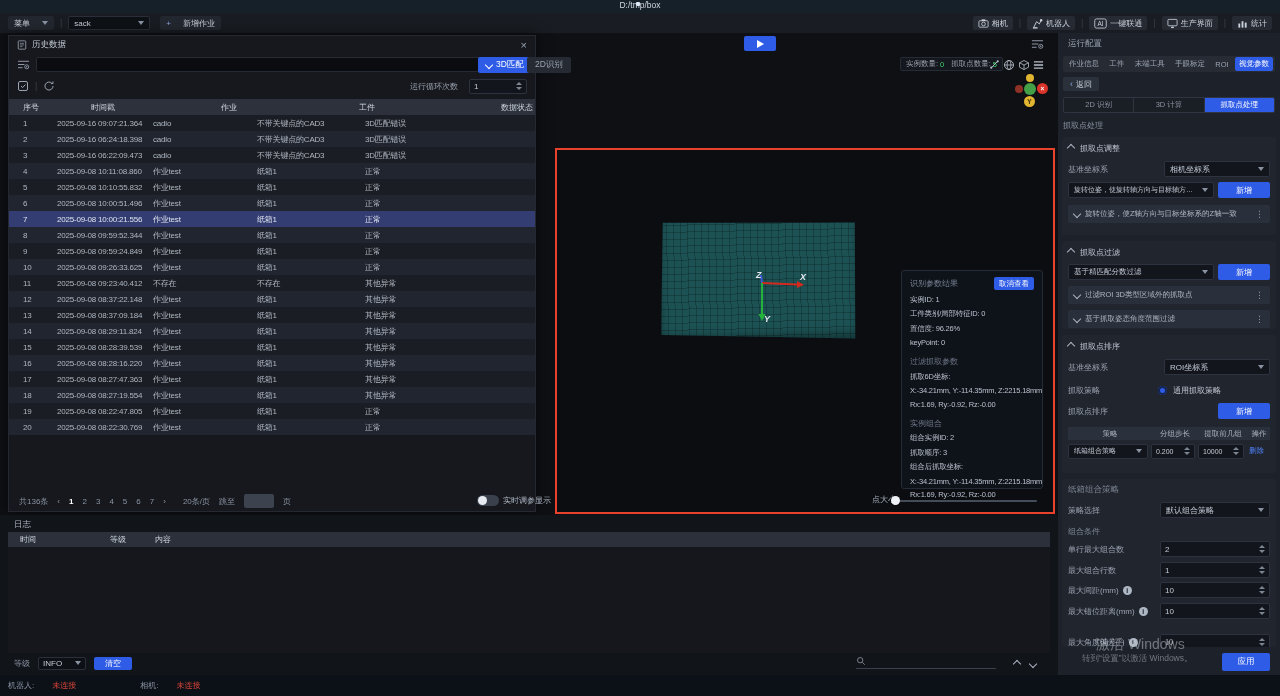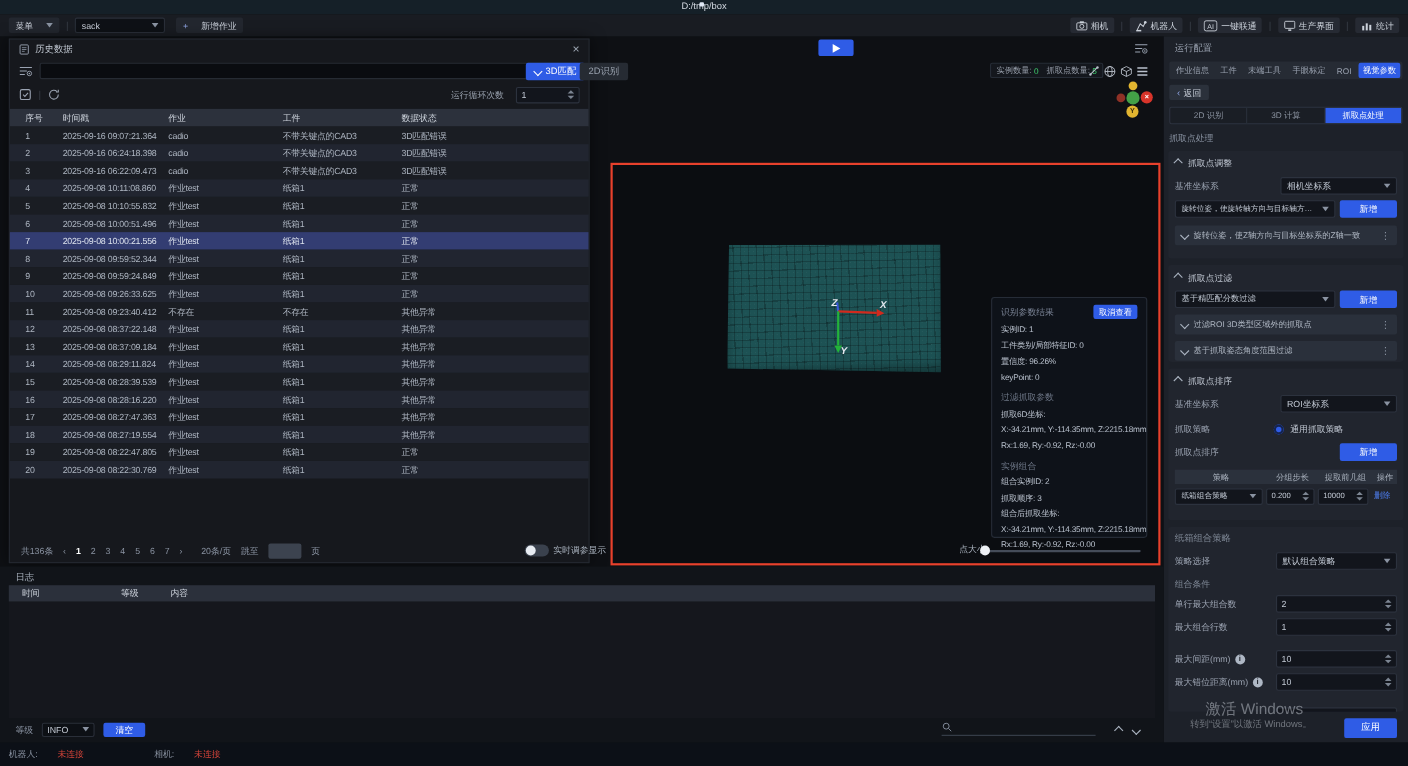--- a/index.html
+++ b/index.html
@@ -50,7 +50,7 @@
   .hp-cycles .lab{font-size:8px;color:#98a0ad;}
   .htable{margin-top:4px;}
   .hhead,.hrow{display:grid;grid-template-columns:40px 96px 104px 108px 1fr;height:16px;align-items:center;}
-  .hhead{background:#2c313c;color:#cfd5de;font-size:8px;}
+  .hhead{background:#2c313c;color:#cfd5de;font-size:8px;gap:34px;}
   .hhead div,.hrow div{padding-left:8px;white-space:nowrap;overflow:hidden;}
   .hhead div:first-child,.hrow div:first-child{padding-left:14px;}
   .hrow{font-size:8px;color:#aeb6c2;letter-spacing:-0.2px;background:#1a1d23;}

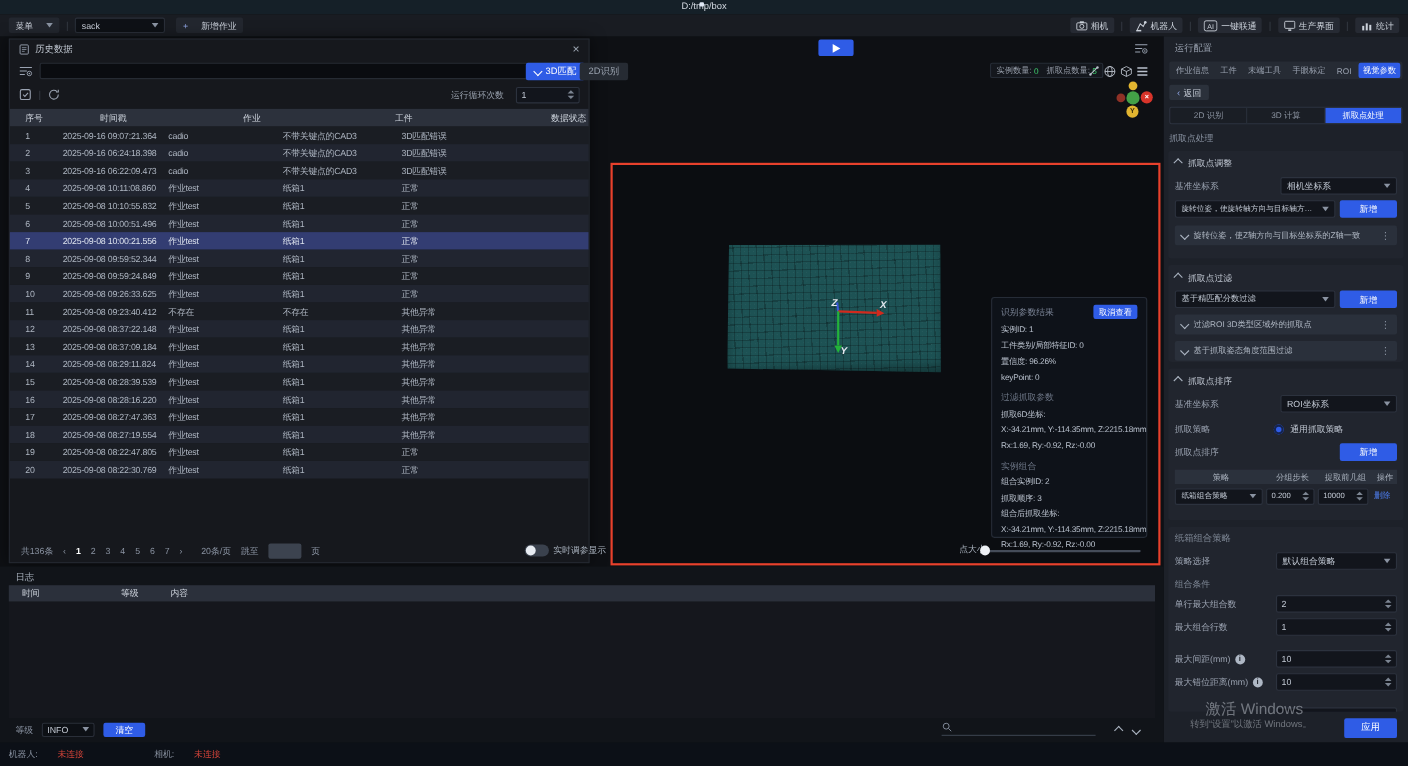--- a/index.html
+++ b/index.html
@@ -707,7 +707,7 @@
               </span>
             </div>
           </div>
-          <div class="form-row" style="margin-top: 13px;">
+          <div class="form-row" style="margin-top: 4px;">
             <span style="display: inline-flex; align-items: center;">
               <span class="lbl">最大间距(mm)</span>
               <span class="info">i</span>

